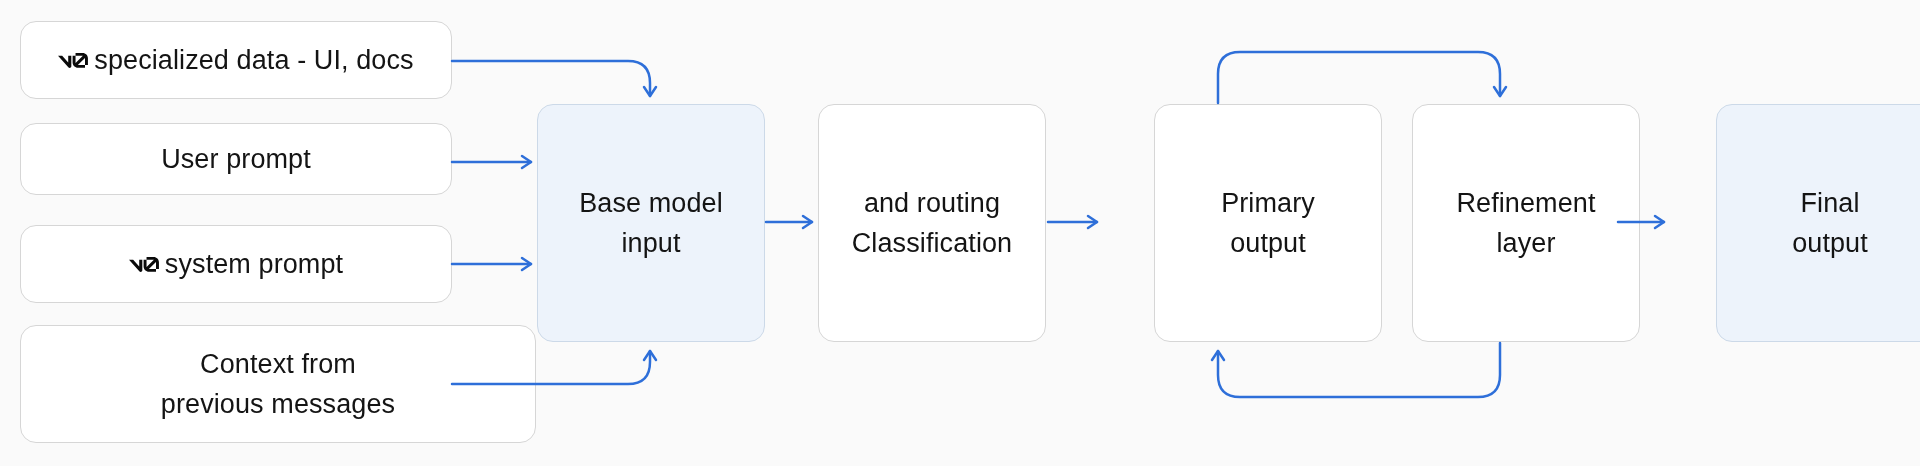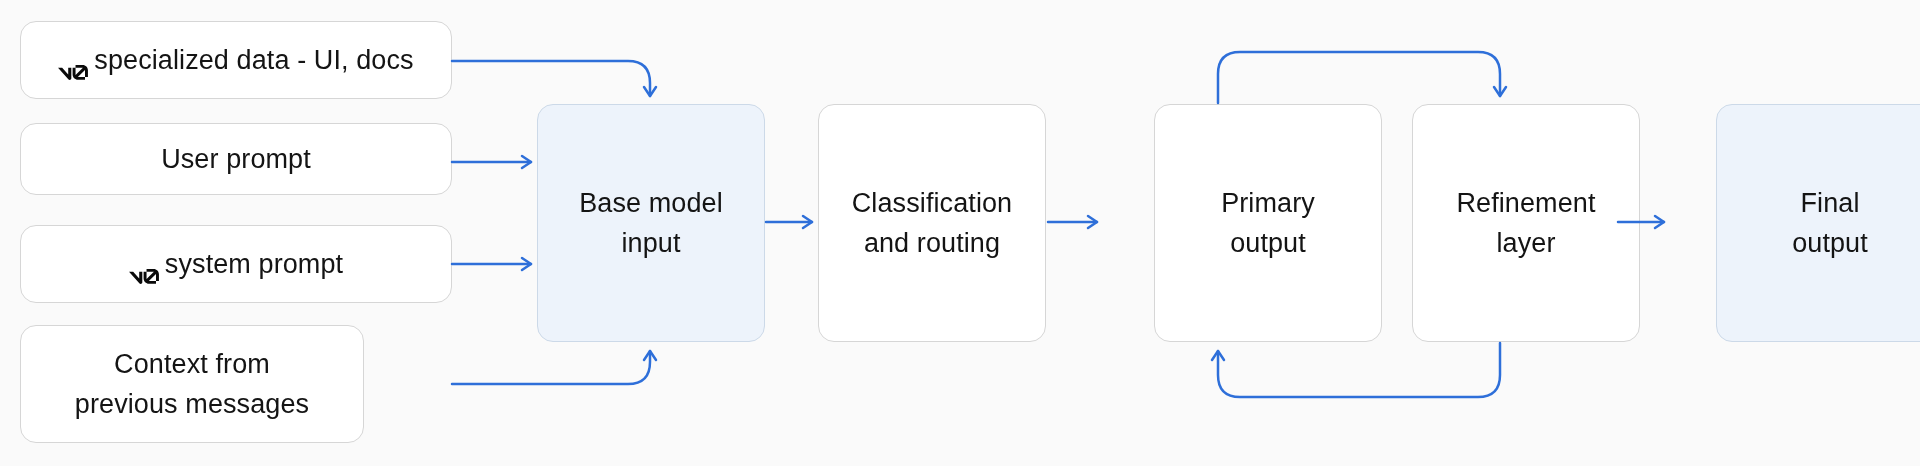--- a/index.html
+++ b/index.html
@@ -45,7 +45,7 @@
   }
   .input-row {
     display: flex;
-    align-items: flex-end;
+    align-items: center;
     justify-content: center;
     gap: 6px;
   }

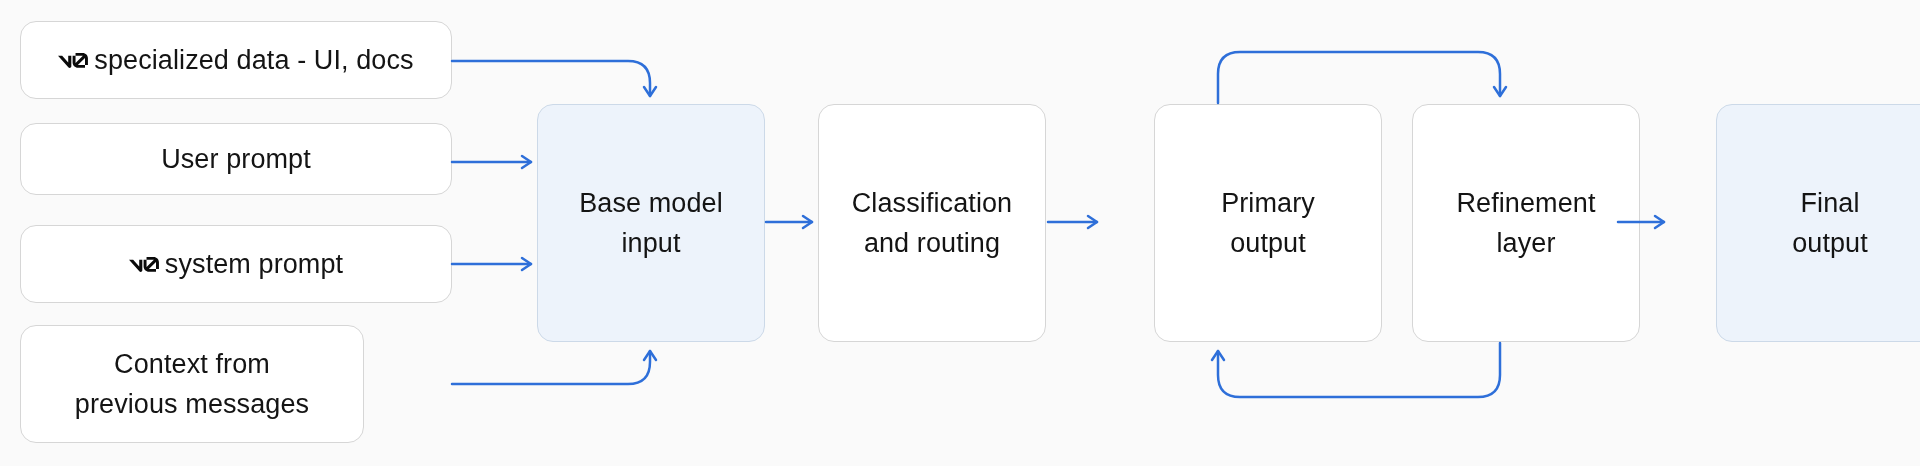--- a/index.html
+++ b/index.html
@@ -130,8 +130,8 @@
   </div>
 
   <div class="node stage st-2">
+    <div>and routing</div>
     <div>Classification</div>
-    <div>and routing</div>
   </div>
 
   <div class="node stage st-3">

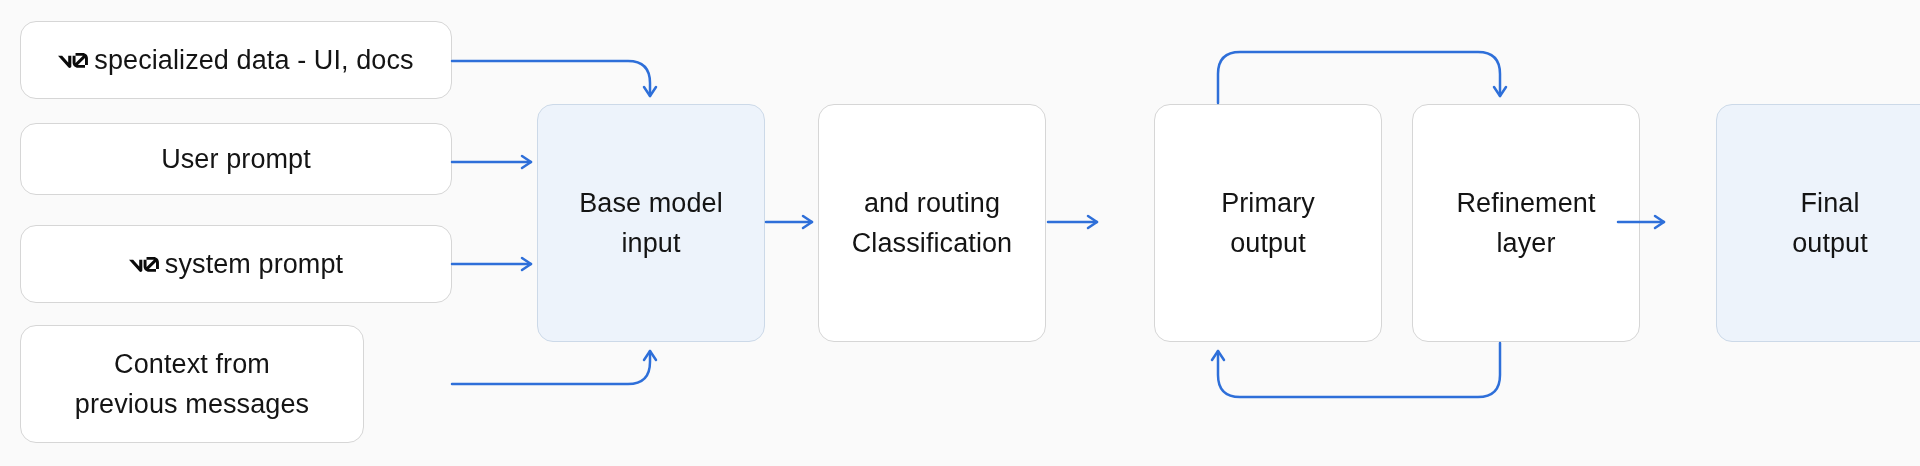--- a/index.html
+++ b/index.html
@@ -55,7 +55,7 @@
   .in-1 { left: 20px; top: 21px;  width: 432px; height: 78px; }
   .in-2 { left: 20px; top: 123px; width: 432px; height: 72px; }
   .in-3 { left: 20px; top: 225px; width: 432px; height: 78px; }
-  .in-4 { left: 20px; top: 325px; width: 344px; height: 118px; }
+  .in-4 { left: 20px; top: 325px; width: 516px; height: 118px; }
   
   .stage  { top: 104px; height: 238px; width: 228px; }
   .st-1 { left: 537px; }

